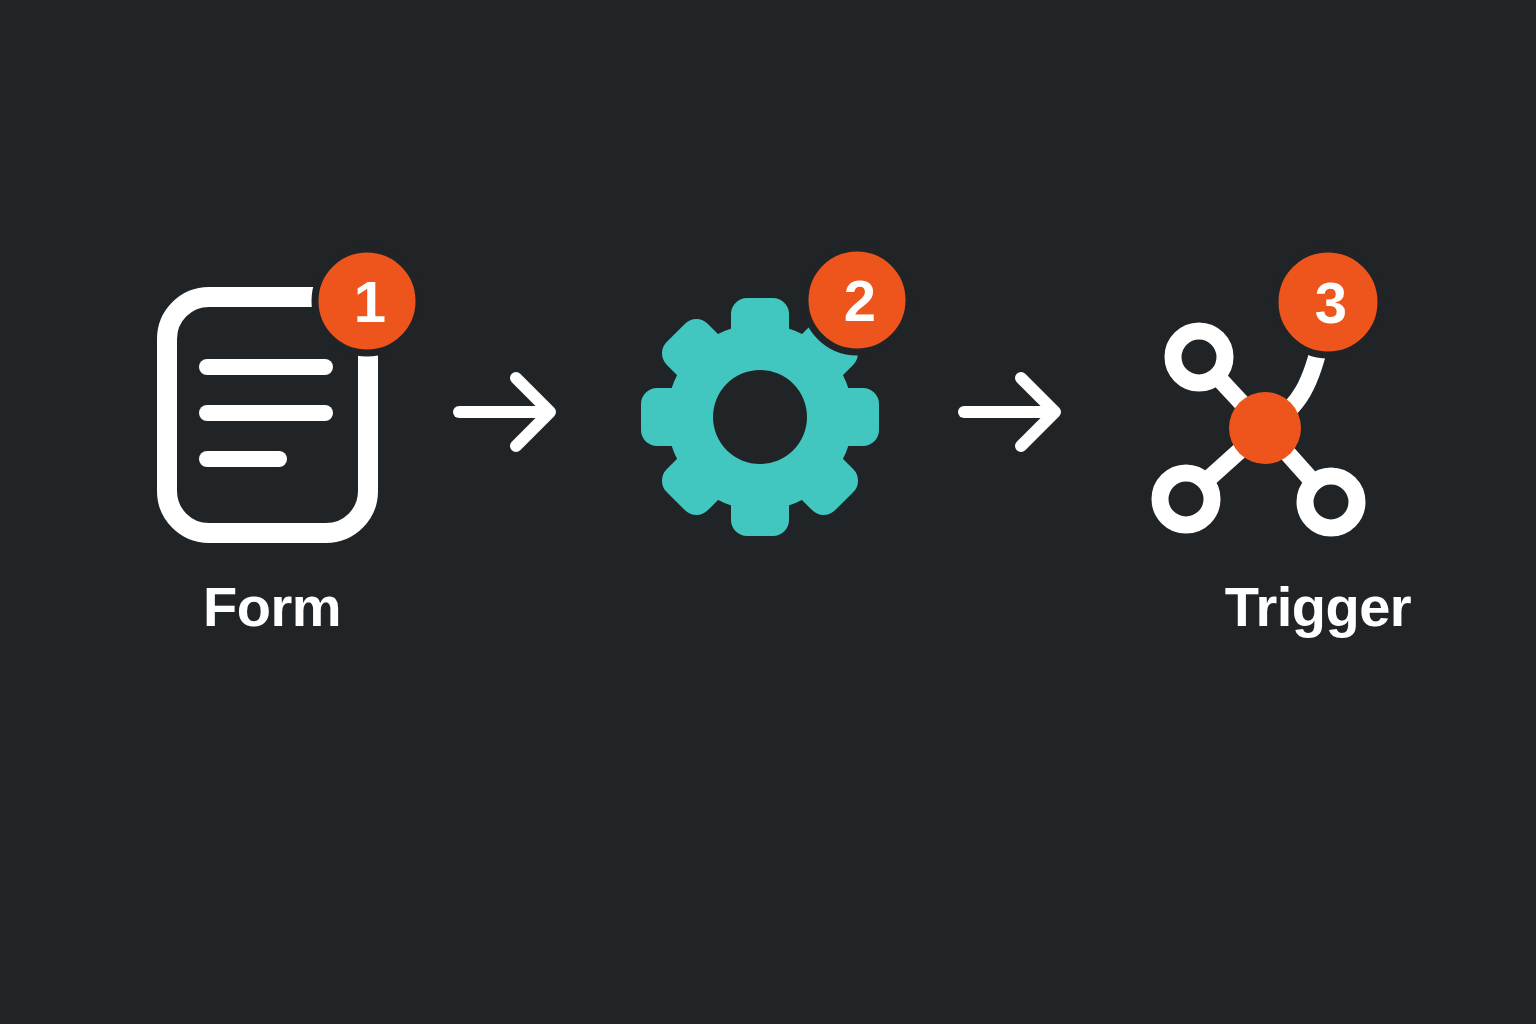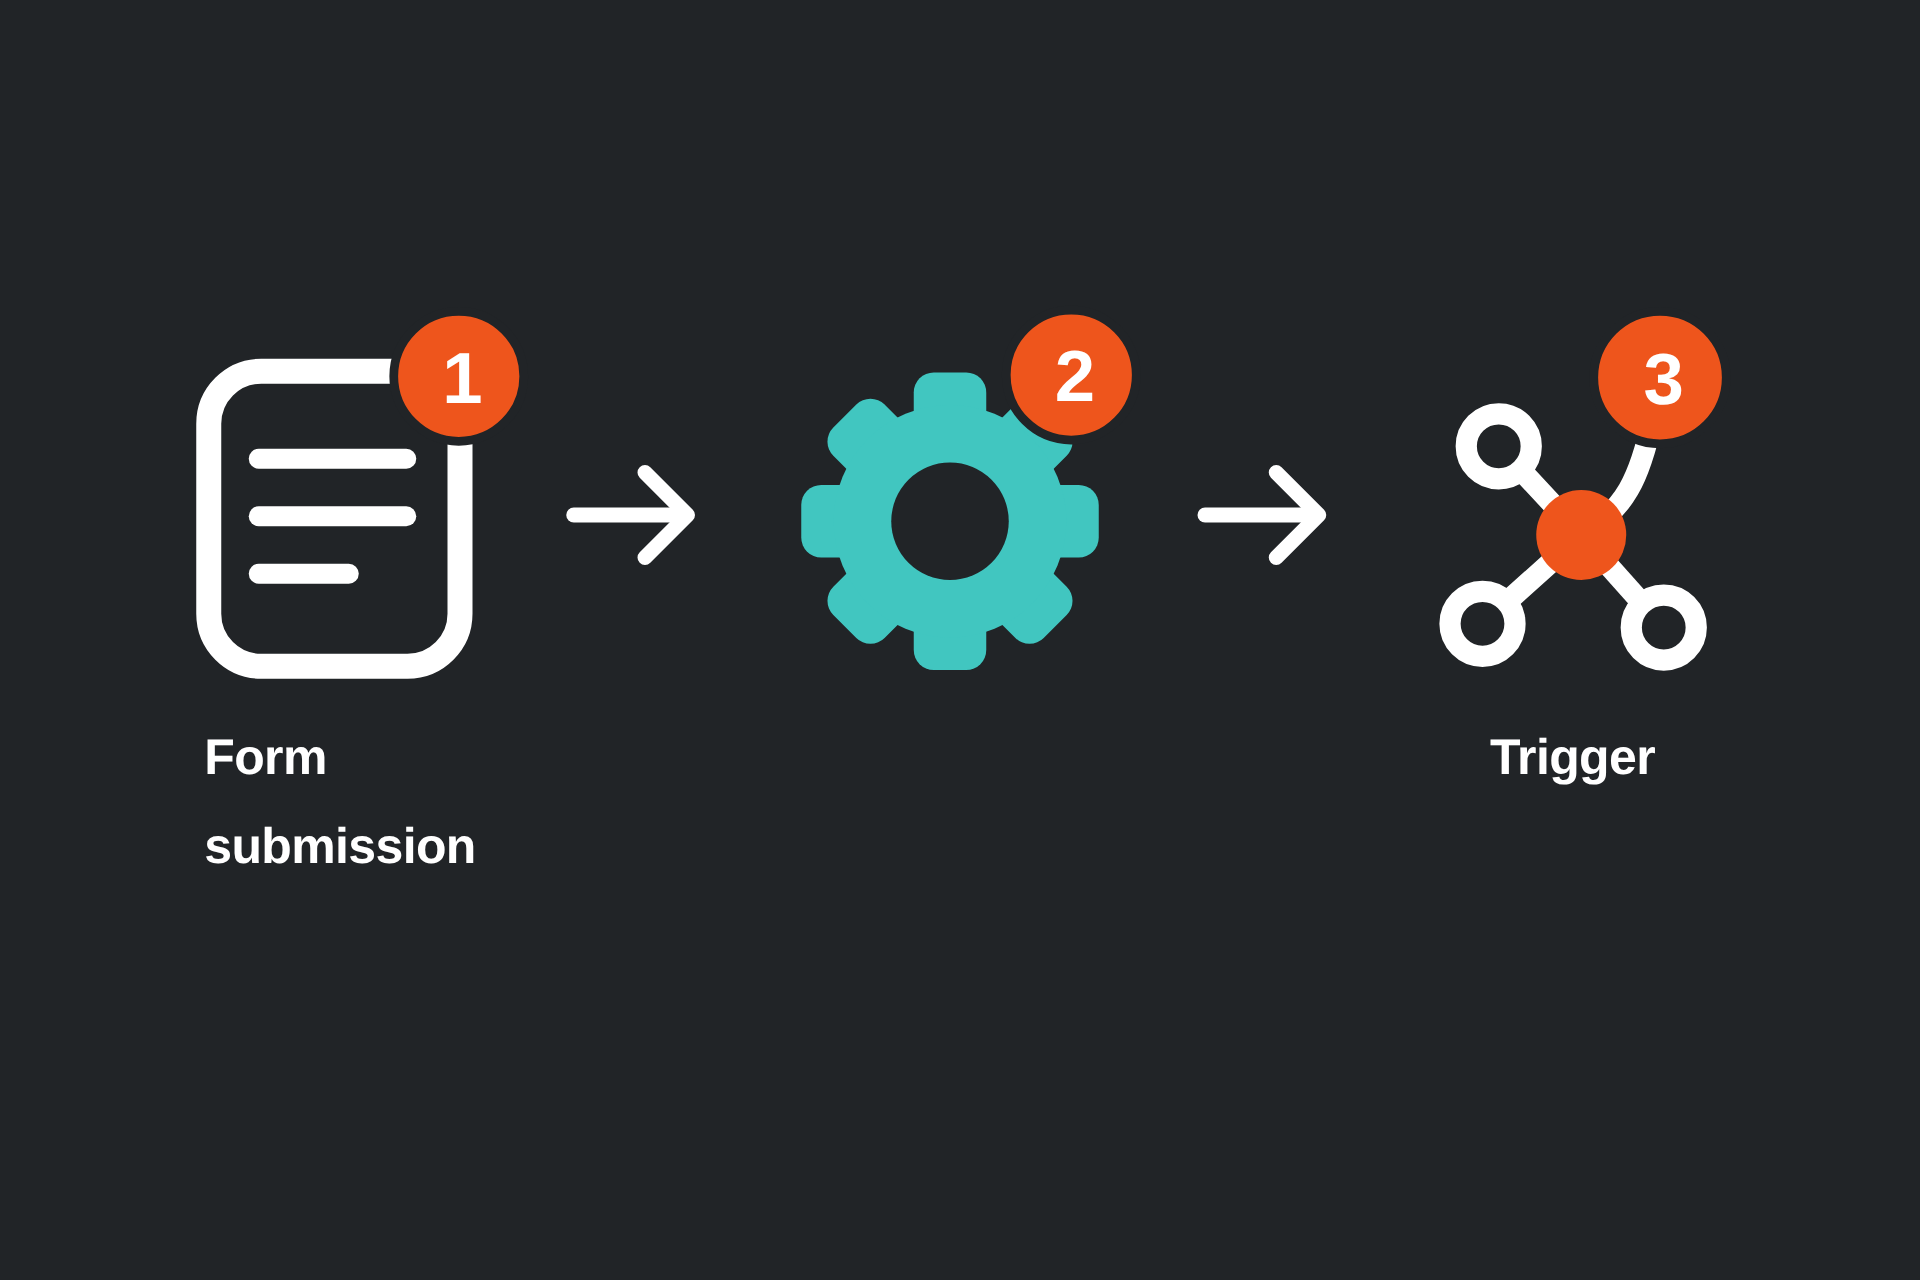--- a/index.html
+++ b/index.html
@@ -15,9 +15,9 @@
     position: absolute;
     top: 571px;
     transform: translateX(-50%);
-    text-align: left;
+    text-align: right;
     color: var(--foreground, #ffffff);
-    font-size: 40px;
+    font-size: 56px;
     line-height: 71px;
     font-weight: 700;
     letter-spacing: -0.5px;

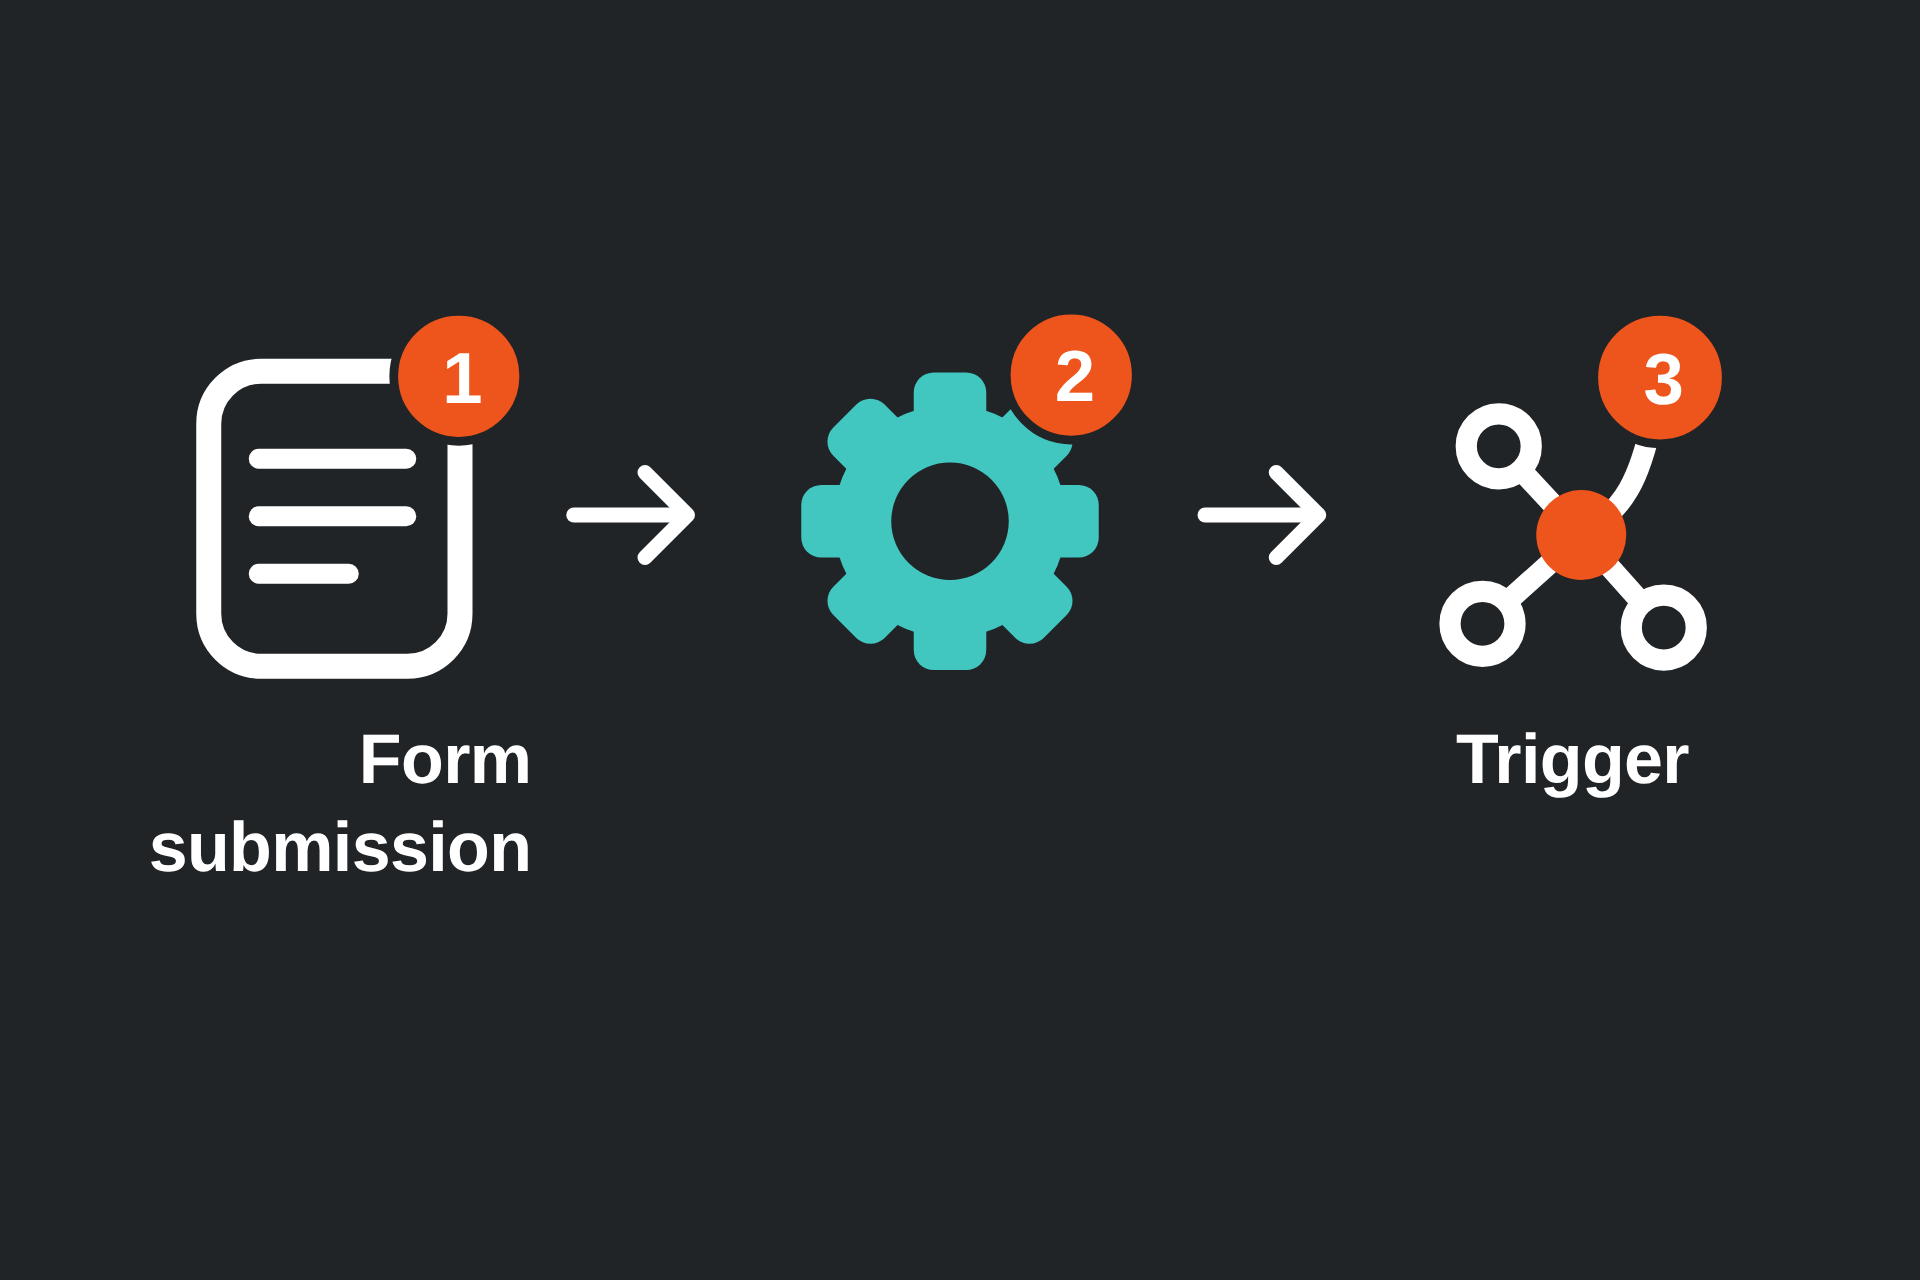--- a/index.html
+++ b/index.html
@@ -108,7 +108,7 @@
   <div class="step-label" style="left:770px">
   </div>
 
-  <div class="step-label" style="left:1258px">
+  <div class="step-label" style="left:1318px">
     <div>Trigger</div>
   </div>
 

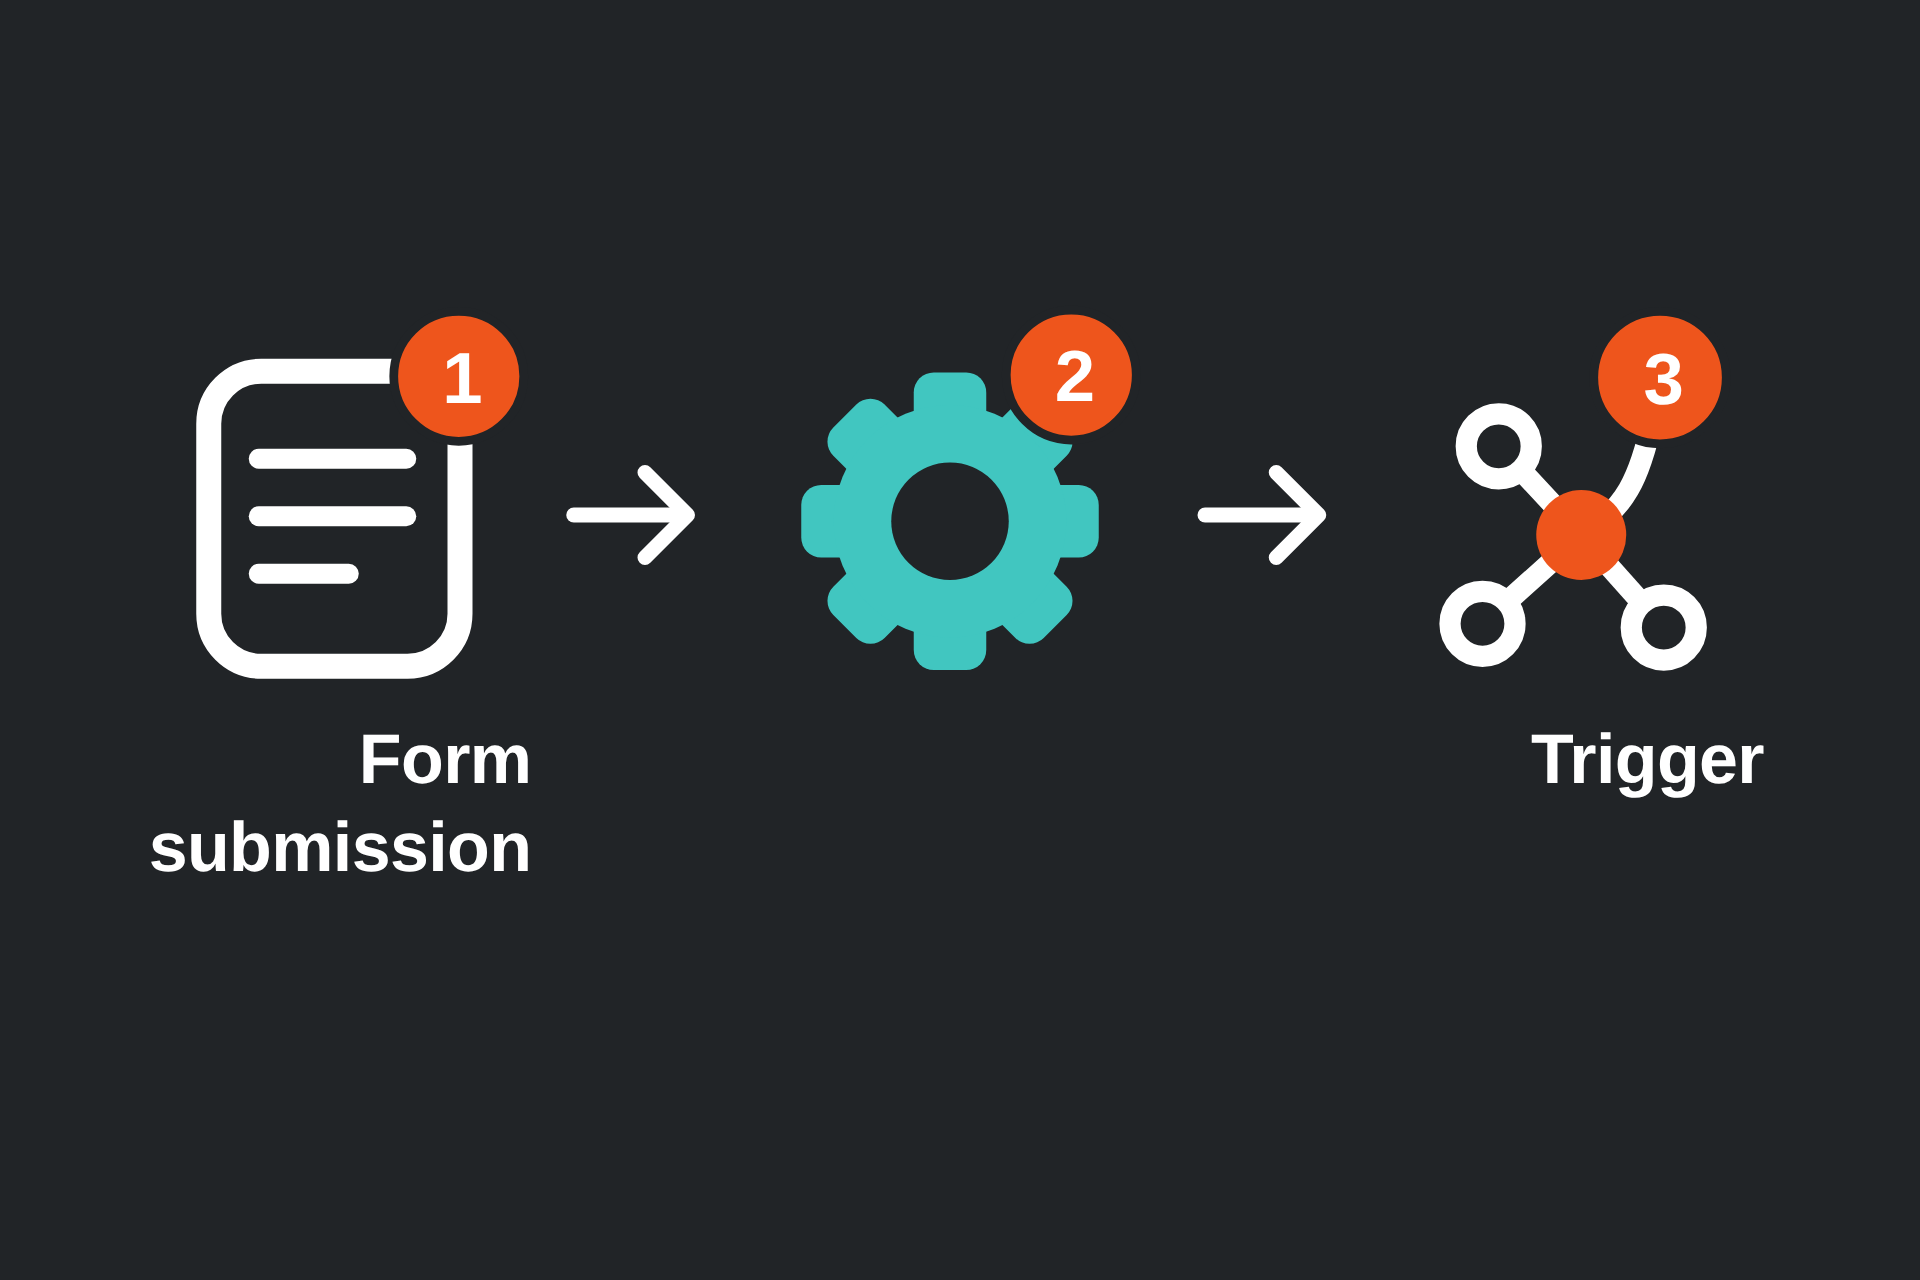--- a/index.html
+++ b/index.html
@@ -102,7 +102,6 @@
 
   <div class="step-label" style="left:272px">
     <div>Form</div>
-    <div>submission</div>
   </div>
 
   <div class="step-label" style="left:770px">

